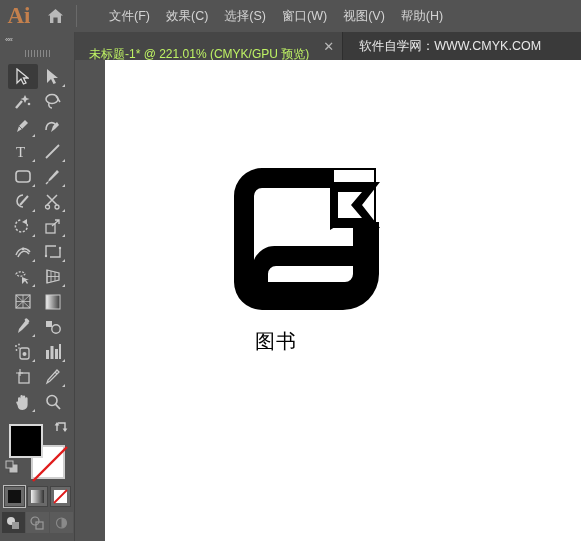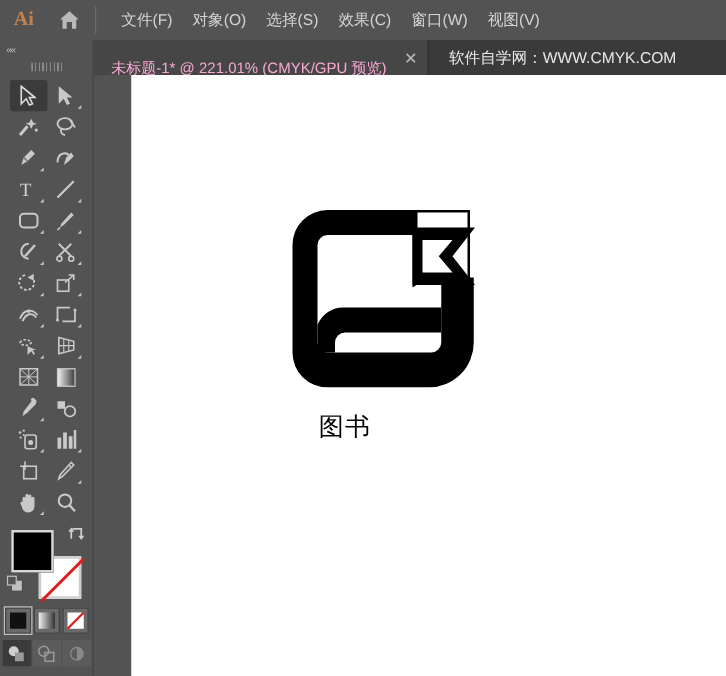--- a/index.html
+++ b/index.html
@@ -20,7 +20,7 @@
   .ai-logo {
     width: 38px; height: 32px;
     display: flex; align-items: center; justify-content: center;
-    color: #c4804d; font-size: 16px; font-weight: bold;
+    color: #c4804d; font-size: 23px; font-weight: bold;
     letter-spacing: 0px; font-family: "Liberation Serif", serif;
   }
   .home-btn {

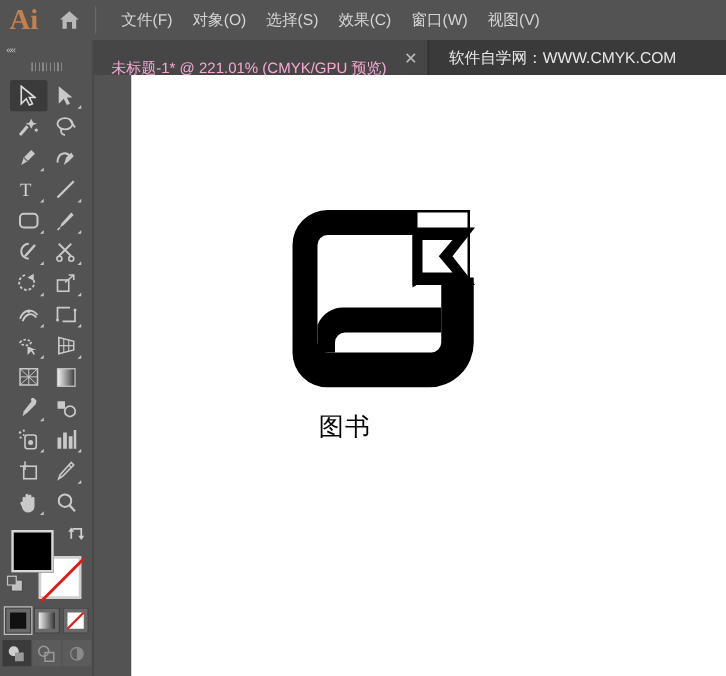--- a/index.html
+++ b/index.html
@@ -30,7 +30,7 @@
   .menu-sep {
     width: 1px; height: 22px; background: #6a6a6a; margin: 0 2px 0 4px;
   }
-  .menu-items { display: flex; align-items: center; margin-left: 10px; }
+  .menu-items { display: flex; align-items: center; margin-left: 22px; }
   .menu-item {
     color: #d4d4d4; font-size: 12.5px; padding: 4px 8px; white-space: nowrap;
   }

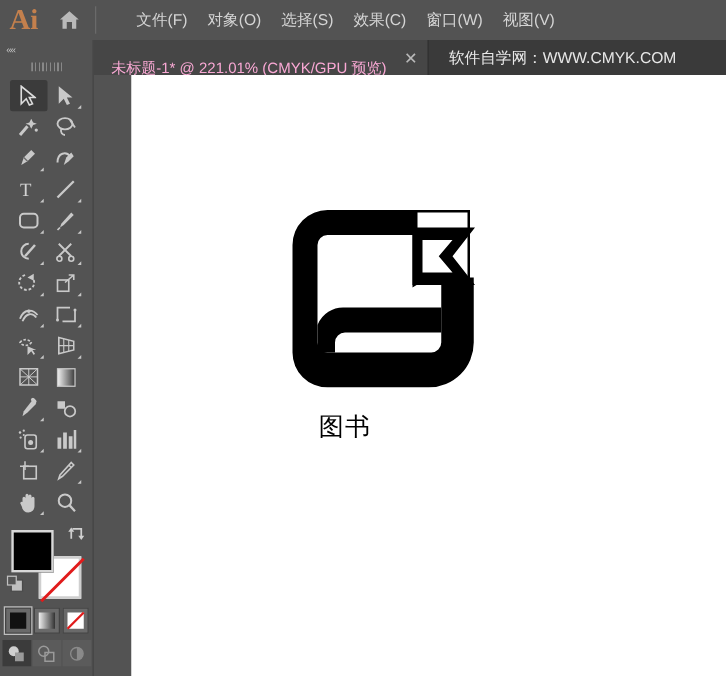--- a/index.html
+++ b/index.html
@@ -170,7 +170,6 @@
     <div class="menu-sep"></div>
     <div class="menu-items">
       <div class="menu-item">文件(F)</div>
-      <div class="menu-item">对象(O)</div>
       <div class="menu-item">选择(S)</div>
       <div class="menu-item">效果(C)</div>
       <div class="menu-item">窗口(W)</div>

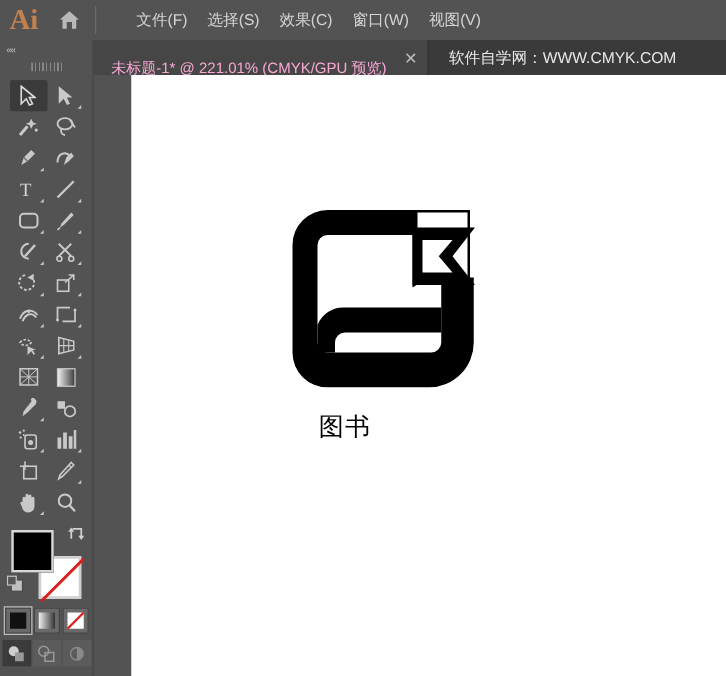--- a/index.html
+++ b/index.html
@@ -170,8 +170,8 @@
     <div class="menu-sep"></div>
     <div class="menu-items">
       <div class="menu-item">文件(F)</div>
+      <div class="menu-item">效果(C)</div>
       <div class="menu-item">选择(S)</div>
-      <div class="menu-item">效果(C)</div>
       <div class="menu-item">窗口(W)</div>
       <div class="menu-item">视图(V)</div>
     </div>

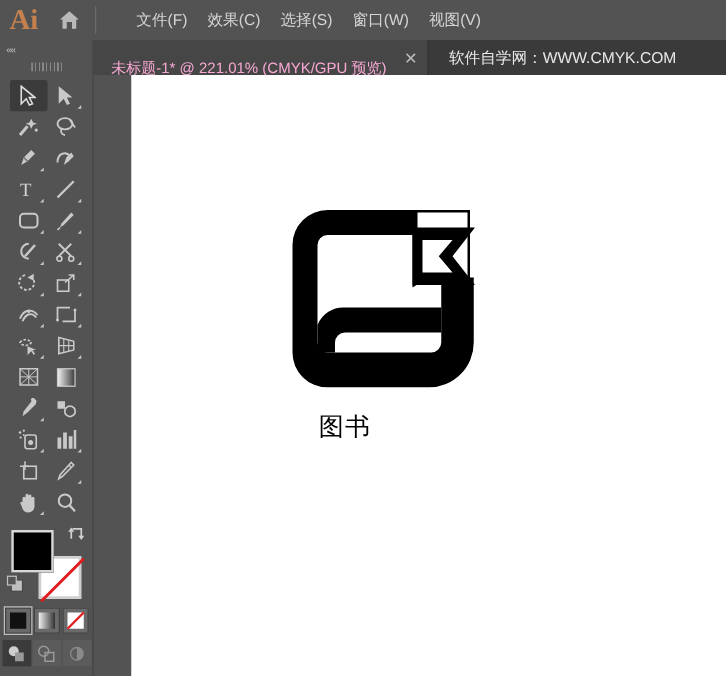--- a/index.html
+++ b/index.html
@@ -174,6 +174,7 @@
       <div class="menu-item">选择(S)</div>
       <div class="menu-item">窗口(W)</div>
       <div class="menu-item">视图(V)</div>
+      <div class="menu-item">帮助(H)</div>
     </div>
   </div>
 

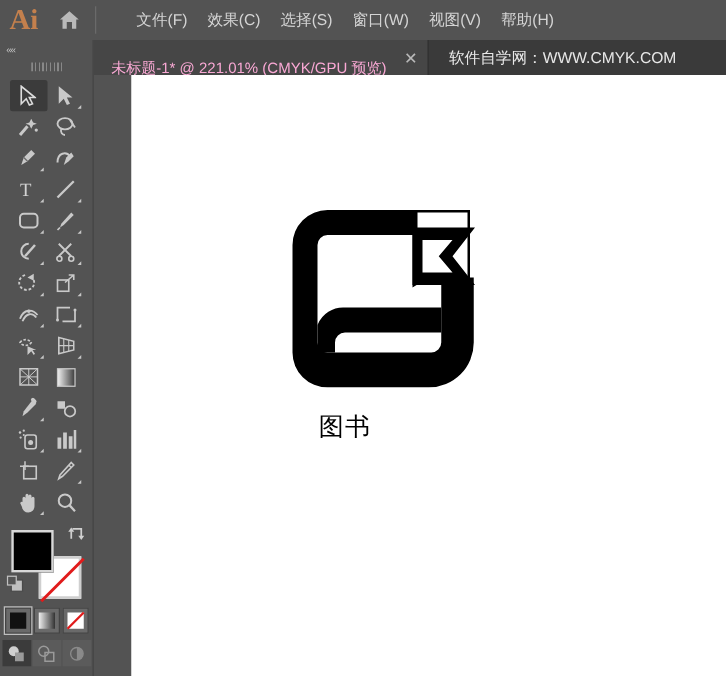--- a/index.html
+++ b/index.html
@@ -47,7 +47,7 @@
     border-right: 1px solid #2e2e2e;
     height: 28px;
   }
-  .doc-tab-label { color: #f9a8d4; font-size: 12px; white-space: nowrap; margin-top: 16px; }
+  .doc-tab-label { color: #bef264; font-size: 12px; white-space: nowrap; margin-top: 16px; }
   .doc-tab-close {
     color: #b8b8b8; font-size: 13px; margin-left: 14px; line-height: 1;
   }

